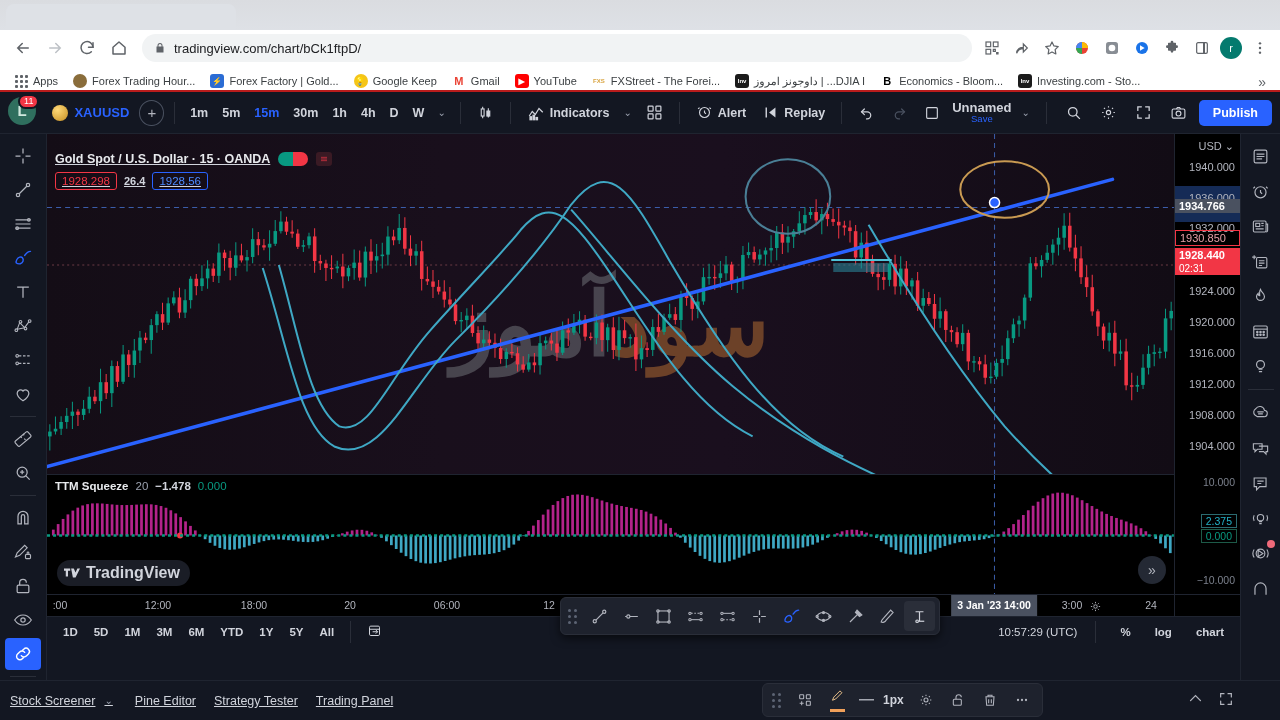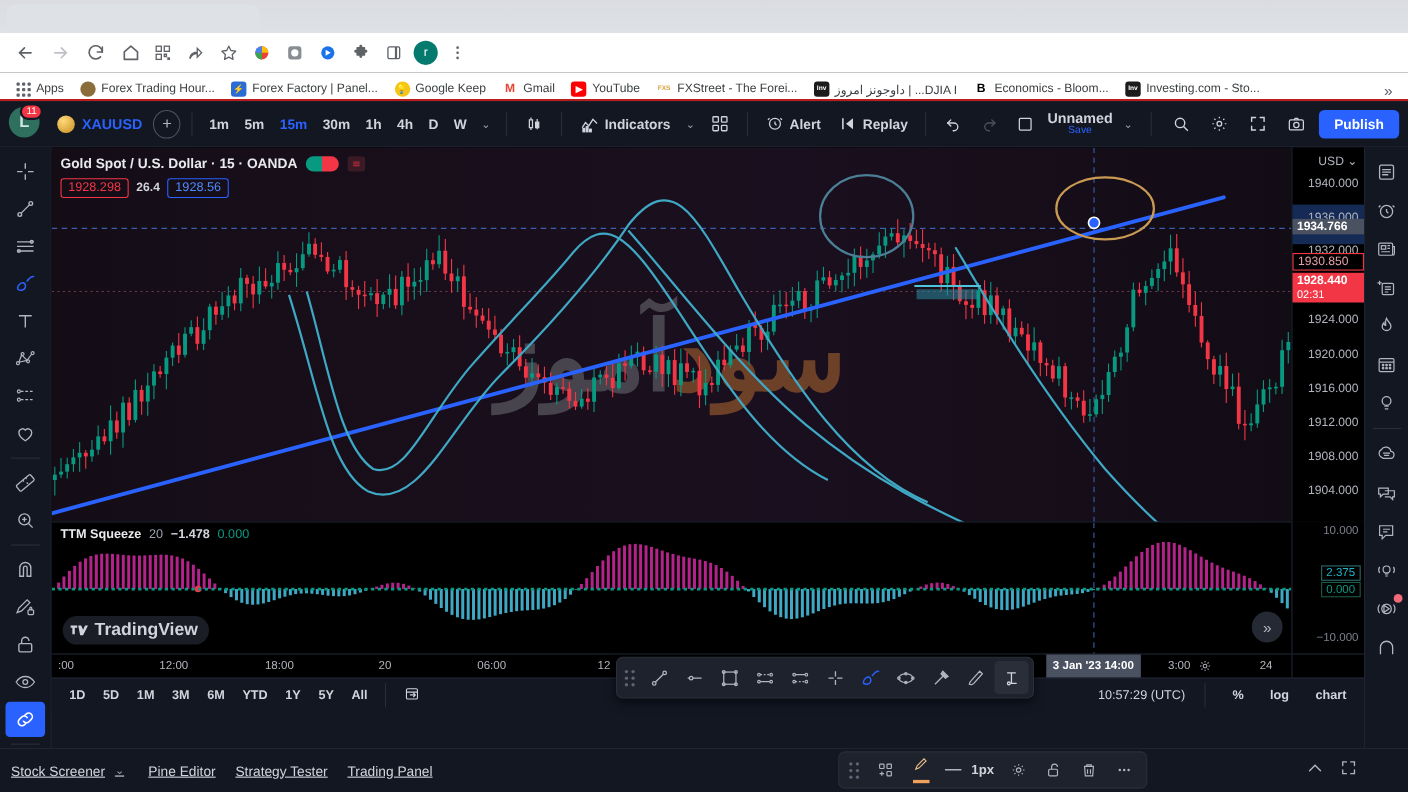--- a/index.html
+++ b/index.html
@@ -300,6 +300,12 @@
       <svg width="18" height="18" viewBox="0 0 24 24" fill="none" stroke="#5f6368" stroke-width="2" stroke-linejoin="round">
           <path d="M4 11l8-7 8 7v9H4z"></path>
         </svg>
+    </div>
+    <div class="omnibox">
+      <svg width="12" height="12" viewBox="0 0 24 24" fill="#5f6368">
+          <path d="M17 9V7a5 5 0 0 0-10 0v2H5v12h14V9zM9 7a3 3 0 0 1 6 0v2H9z"></path>
+        </svg>
+      <span class="url">tradingview.com/chart/bCk1ftpD/</span>
     </div>
     <div class="tool-icons">
       <div class="ti">

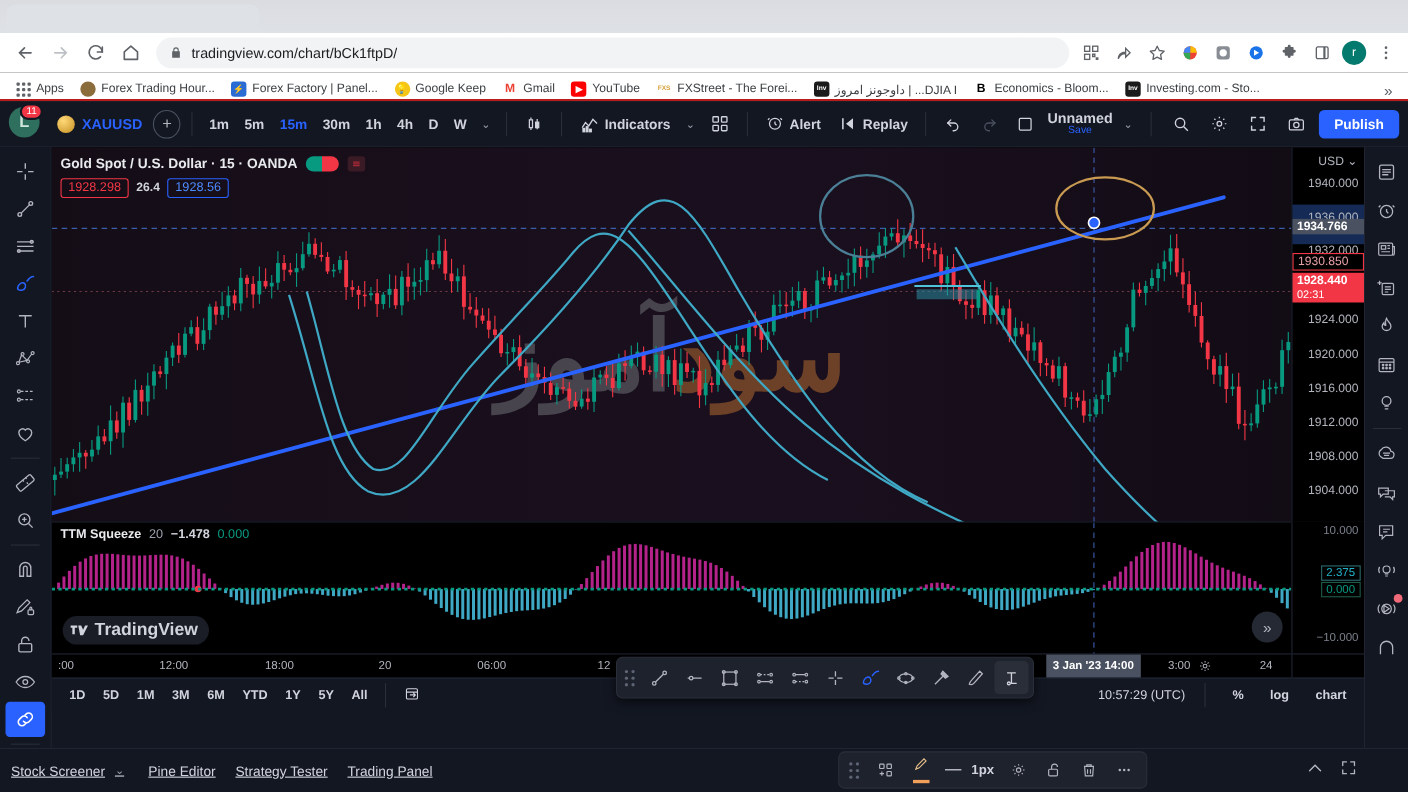--- a/index.html
+++ b/index.html
@@ -391,7 +391,7 @@
     </div>
     <div class="bm">
       <span class="favi" style="background:#2b6cd4">⚡</span>
-      <span>Forex Factory | Panel...</span>
+      <span>Forex Factory | Gold...</span>
     </div>
     <div class="bm">
       <span class="favi" style="background:#f5c518;border-radius:50%">💡</span>

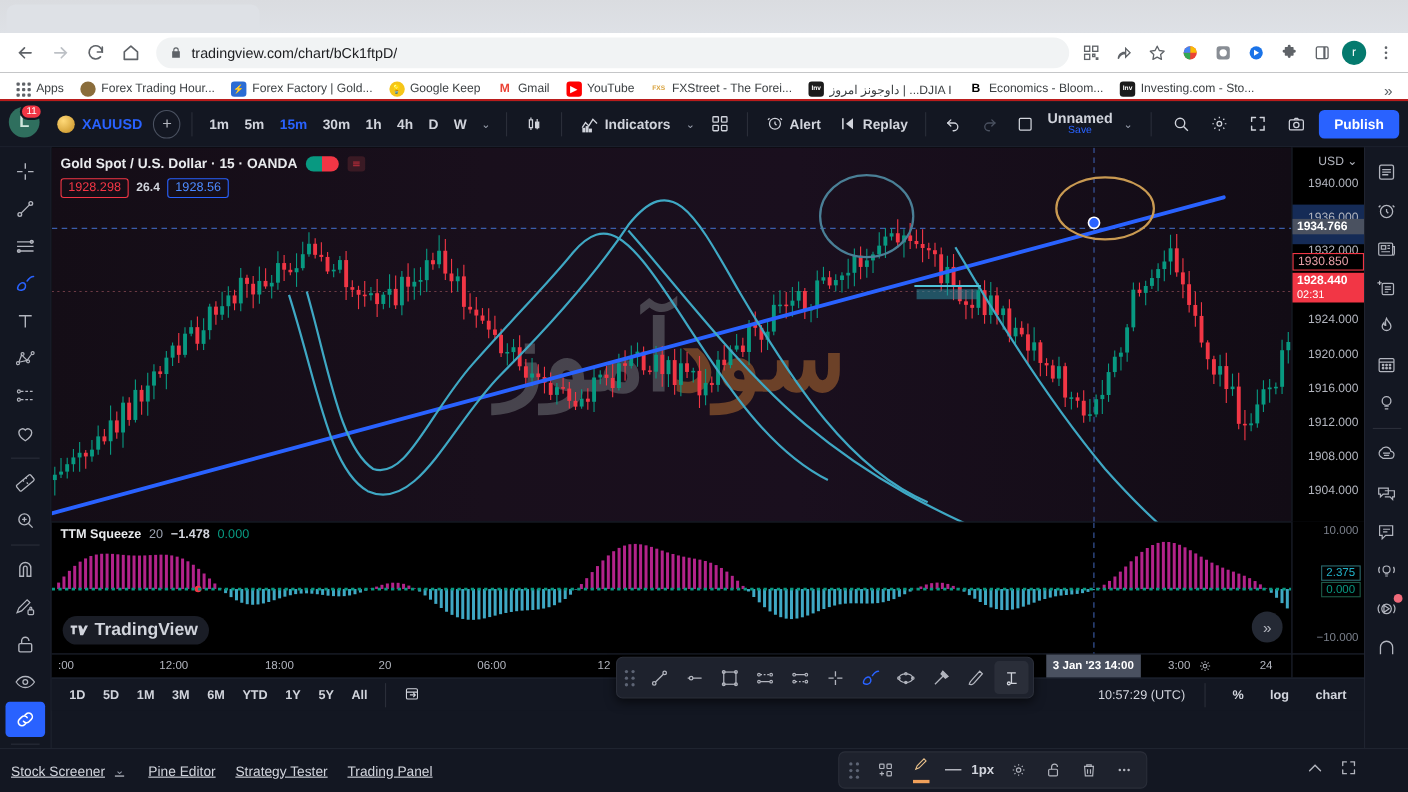--- a/index.html
+++ b/index.html
@@ -138,7 +138,7 @@
     background: linear-gradient(90deg,#140d16 0%,#190f1c 35%,#1a0f1e 60%,#120c15 100%);
   }
 
-  .legend { position: absolute; left: 8px; top: 8px; z-index: 9; }
+  .legend { position: absolute; left: 8px; top: 18px; z-index: 9; text-decoration: underline; }
   .legend-row1 { display: flex; align-items: center; gap: 8px; font-size: 12.5px; }
   .legend-title { color: #e8eaed; font-weight: 600; }
   .ohlc { font-size: 11.5px; letter-spacing: .1px; }

